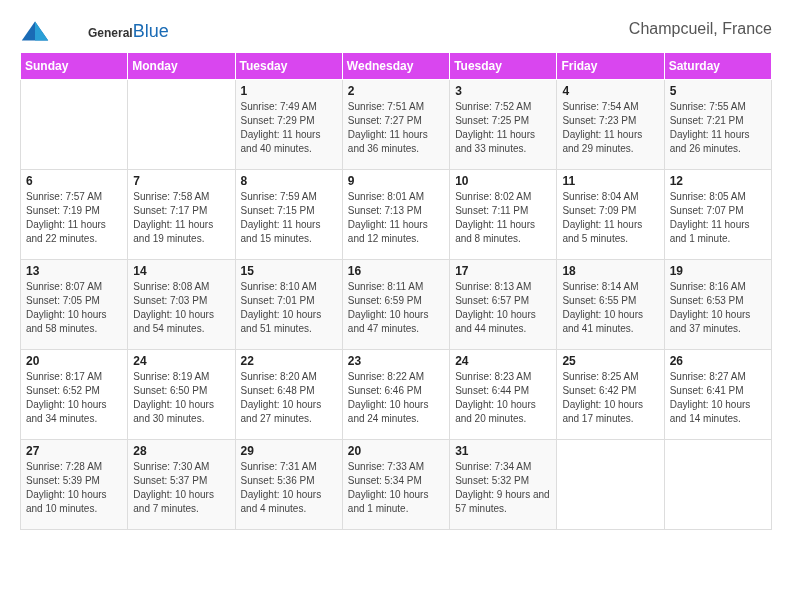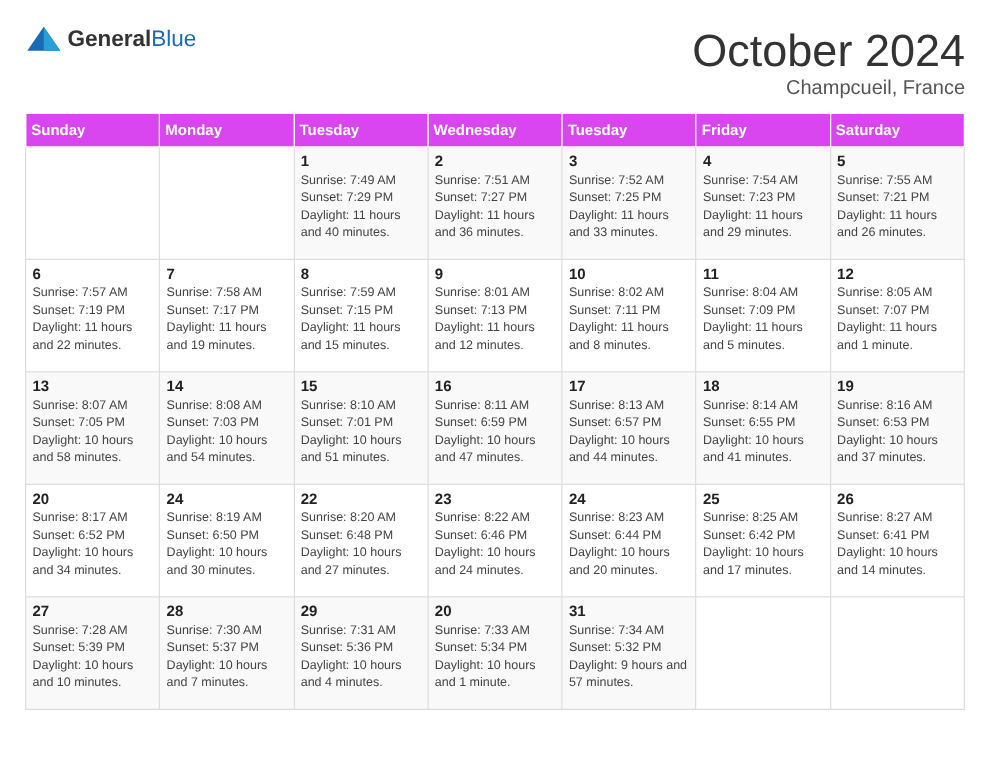--- a/index.html
+++ b/index.html
@@ -88,7 +88,7 @@
       <polygon points="20,2 38,28 20,28" fill="#2a9fd6"></polygon>
     </svg>
     <div>
-      <span style="font-size:18px;font-weight:bold;color:#333;">General</span><span style="font-size:18px;font-weight:normal;color:#1a6bb5;">Blue</span>
+      <span style="font-size:12px;font-weight:bold;color:#333;margin-left:34px;">General</span><span style="font-size:18px;font-weight:normal;color:#1a6bb5;">Blue</span>
     </div>
   </div>
   <div class="title-block">

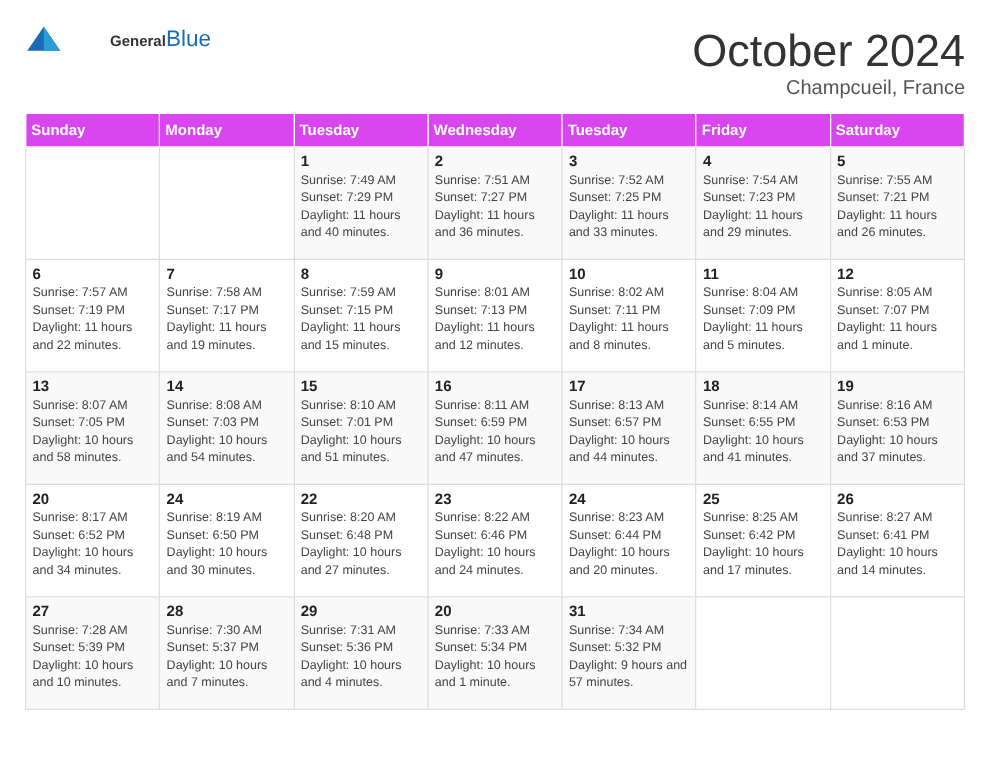--- a/index.html
+++ b/index.html
@@ -92,7 +92,6 @@
     </div>
   </div>
   <div class="title-block">
-    <div class="month-title">October 2024</div>
     <div class="subtitle">Champcueil, France</div>
   </div>
 </div>

